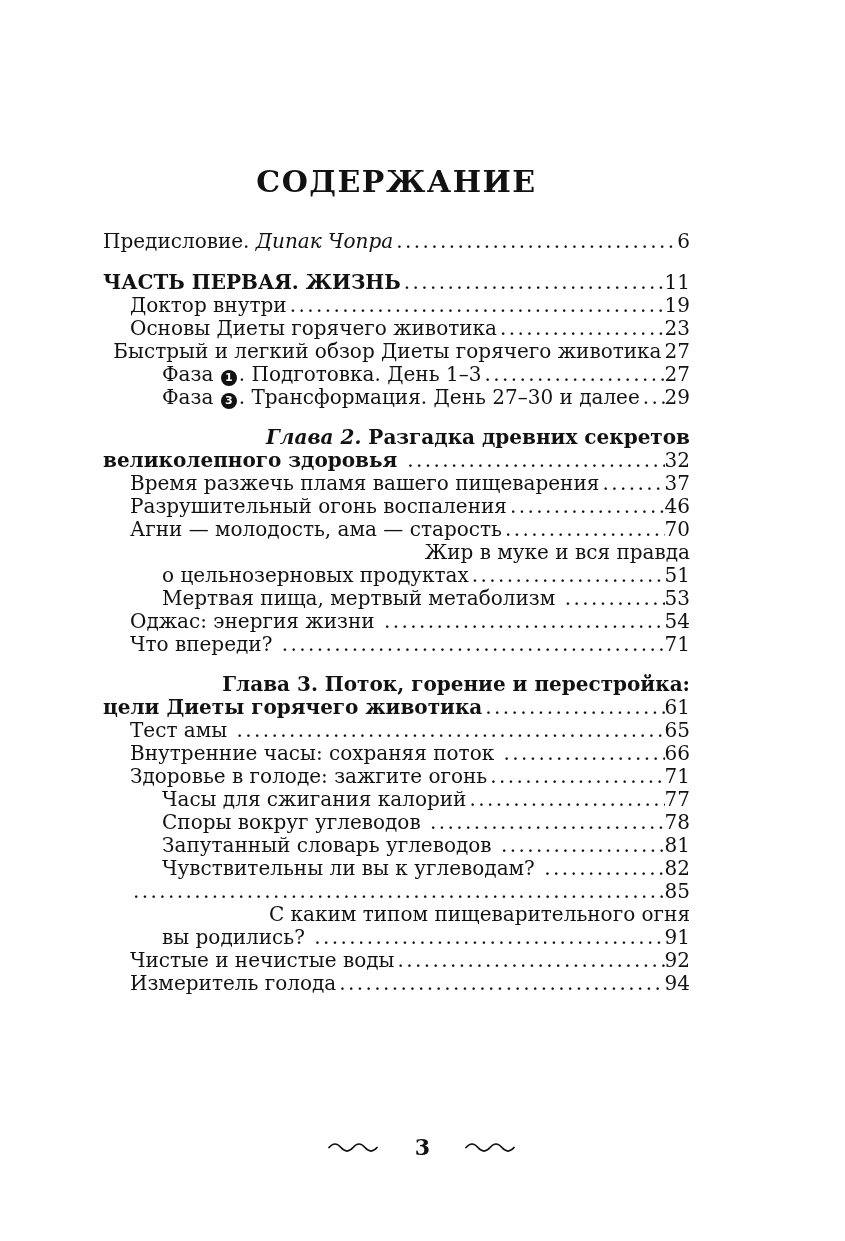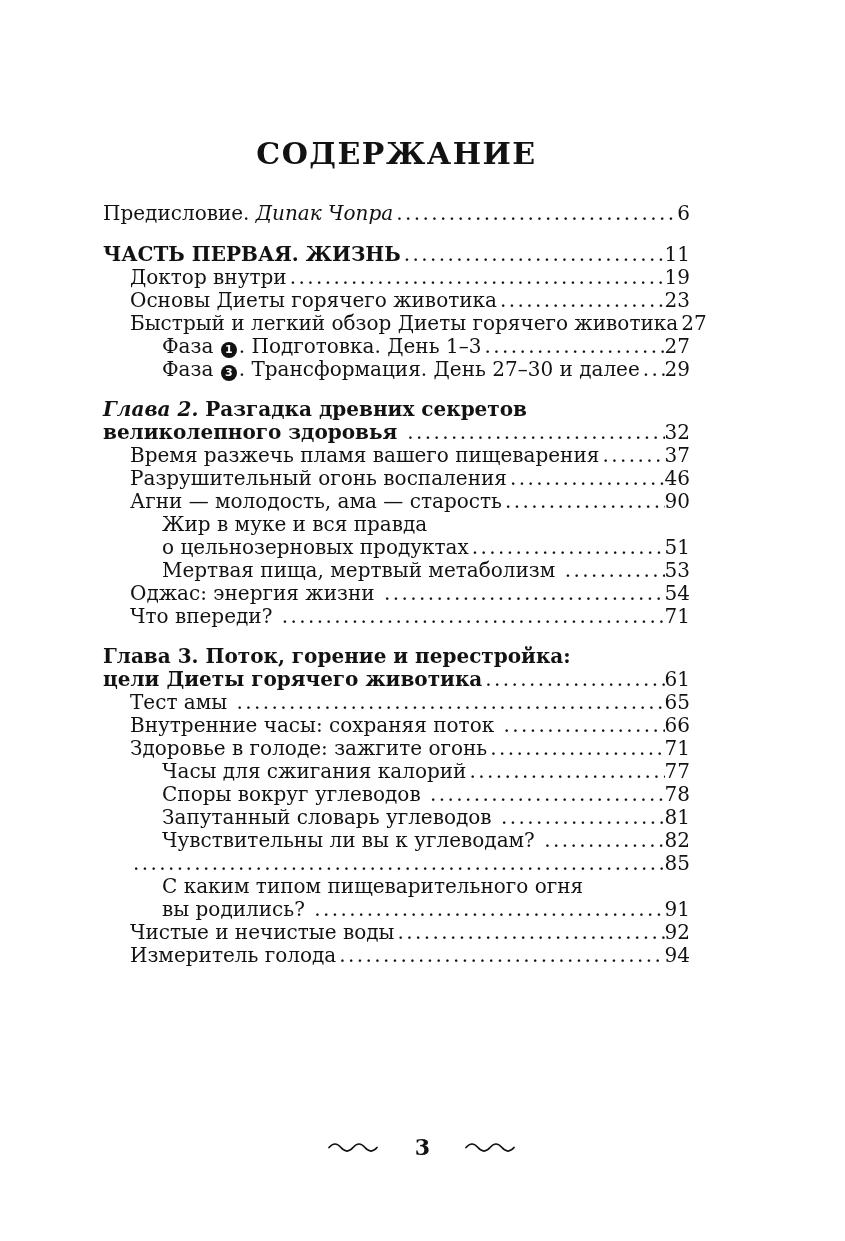--- a/index.html
+++ b/index.html
@@ -14,7 +14,7 @@
   }
   .content{
     position:absolute;
-    left:103px; top:136px;
+    left:103px; top:164px;
     width:587px;
   }
   .doc-title{

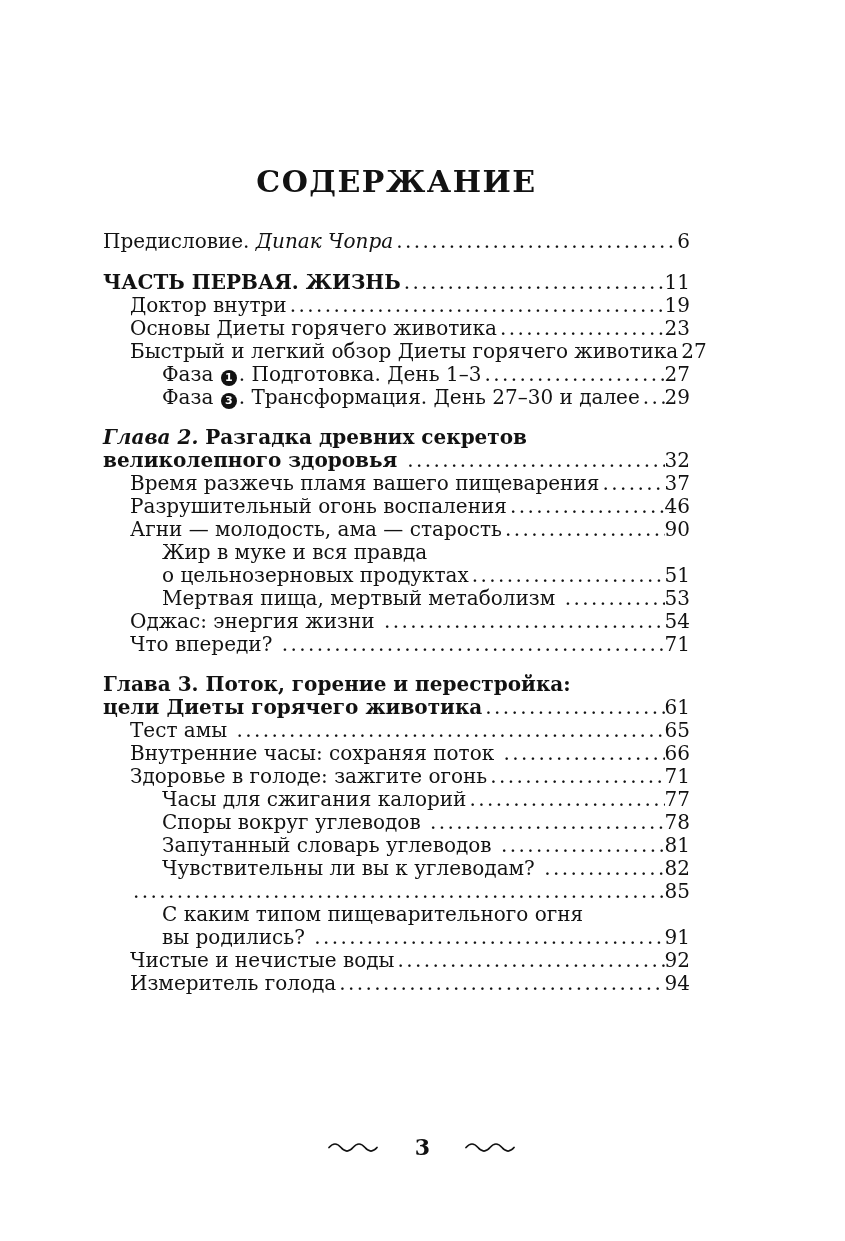--- a/index.html
+++ b/index.html
@@ -37,6 +37,7 @@
     font-size:20px;
     line-height:23px;
     white-space:nowrap;
+    justify-content:flex-end;
   }
   .line-text{flex:0 0 auto; white-space:pre;}
   .seg{white-space:pre;}

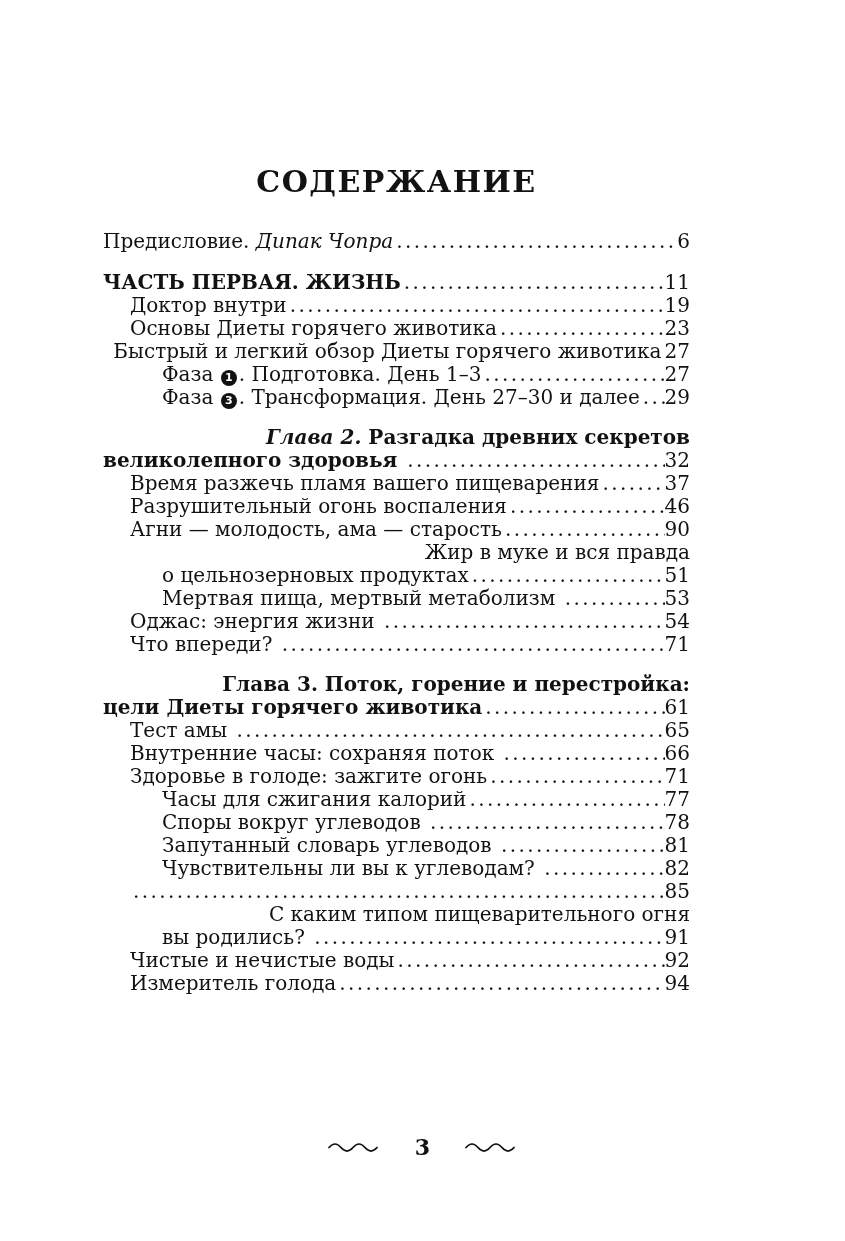--- a/index.html
+++ b/index.html
@@ -180,7 +180,7 @@
           <div class="toc-line">
             <span class="line-text"><span class="seg seg-regular">Агни — молодость, ама — старость</span></span>
             <span class="leader"></span>
-            <span class="page-num">90</span>
+            <span class="page-num">70</span>
           </div>
         </div>
         <div class="toc-entry indent-2">

